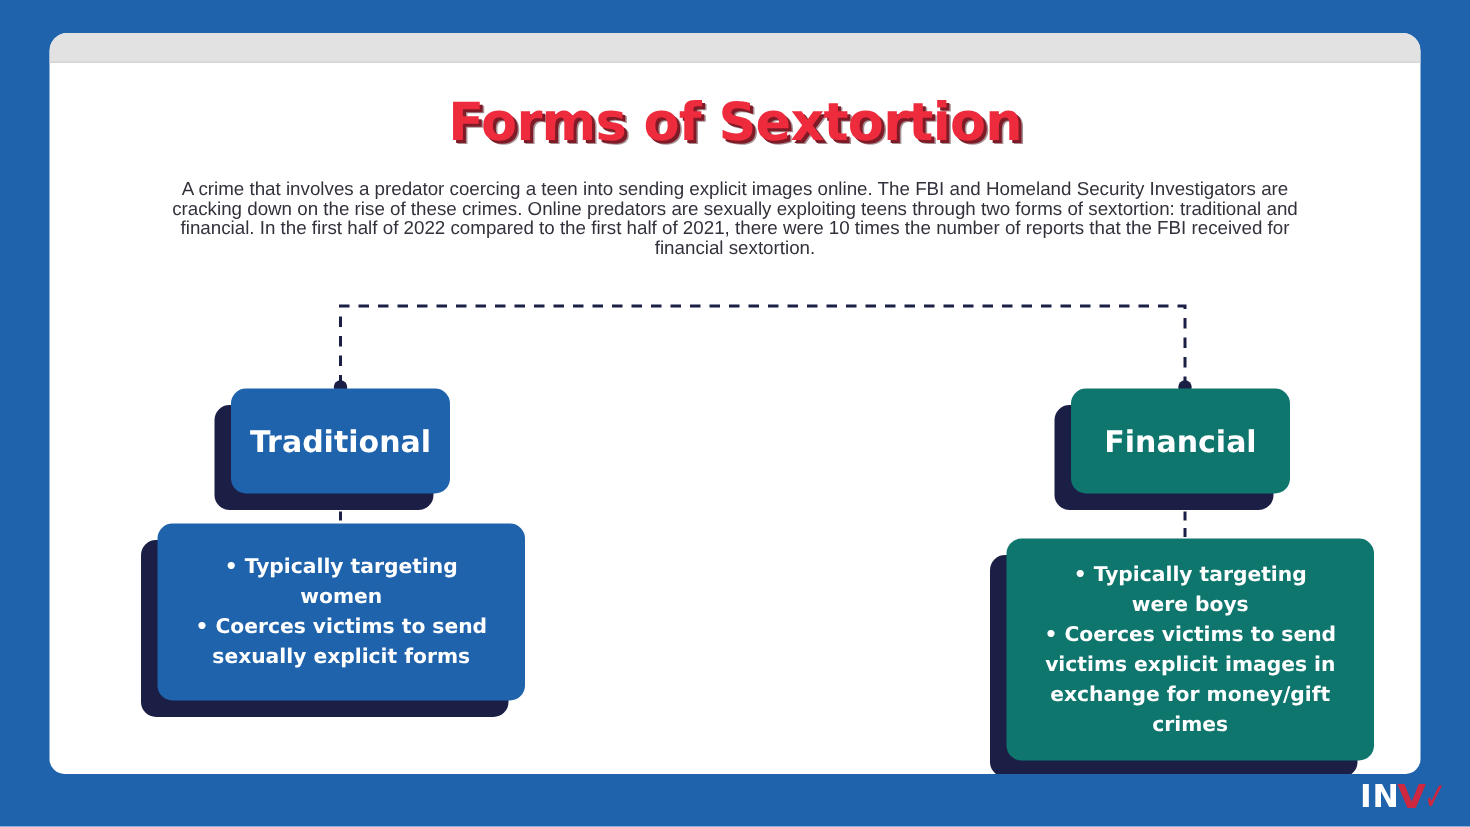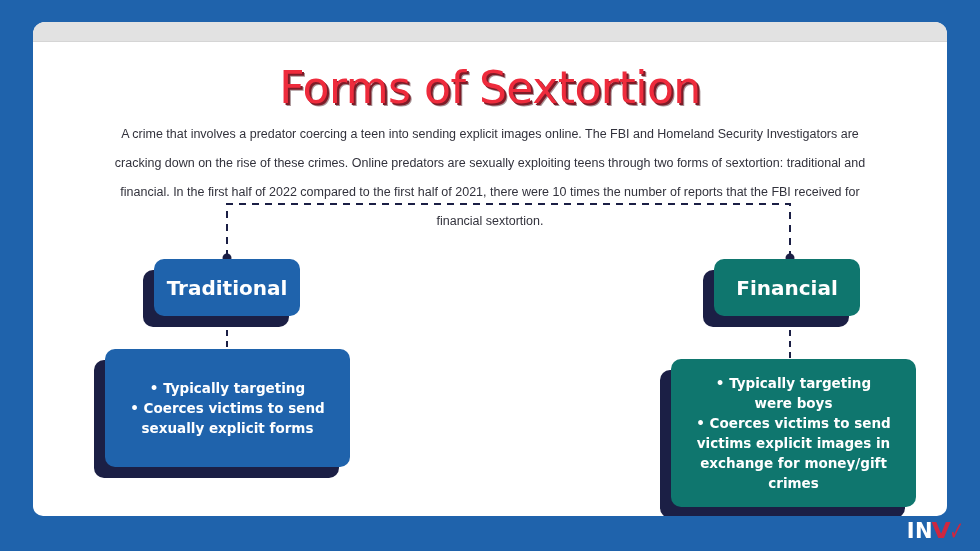--- a/index.html
+++ b/index.html
@@ -35,8 +35,8 @@
     left:0; top:40px;
     width:914px;
     text-align:center;
-    font-size:44px;
-    font-weight:normal;
+    font-size:35px;
+    font-weight:bold;
     letter-spacing:-0.5px;
     color:#EE2B3C;
     text-shadow:2px 2px 0 #7e1b27, 3px 3px 0 rgba(60,10,18,.45);

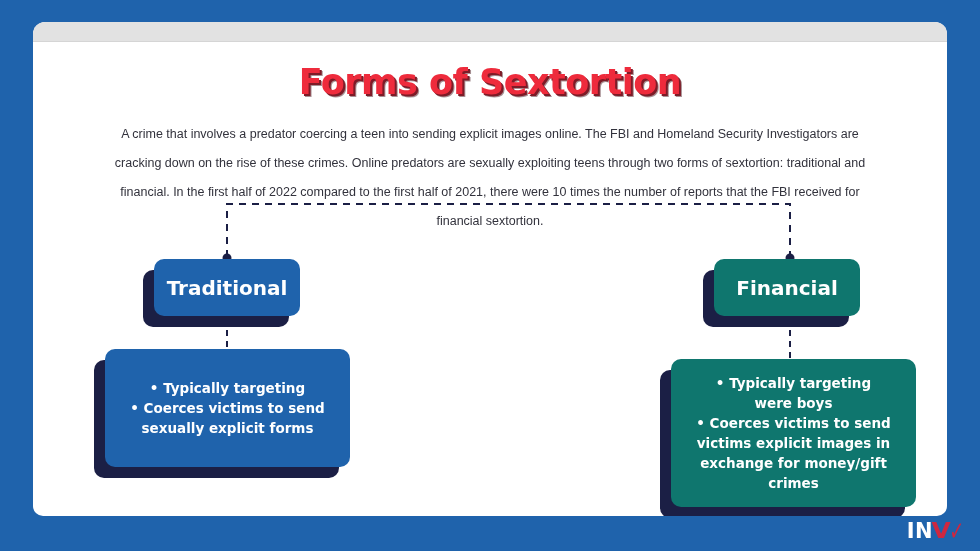--- a/index.html
+++ b/index.html
@@ -50,7 +50,7 @@
     width:764px;
     text-align:center;
     font-size:12.5px;
-    line-height:29px;
+    line-height:13px;
     color:#32323c;
     font-family:"Liberation Sans", sans-serif;
   }

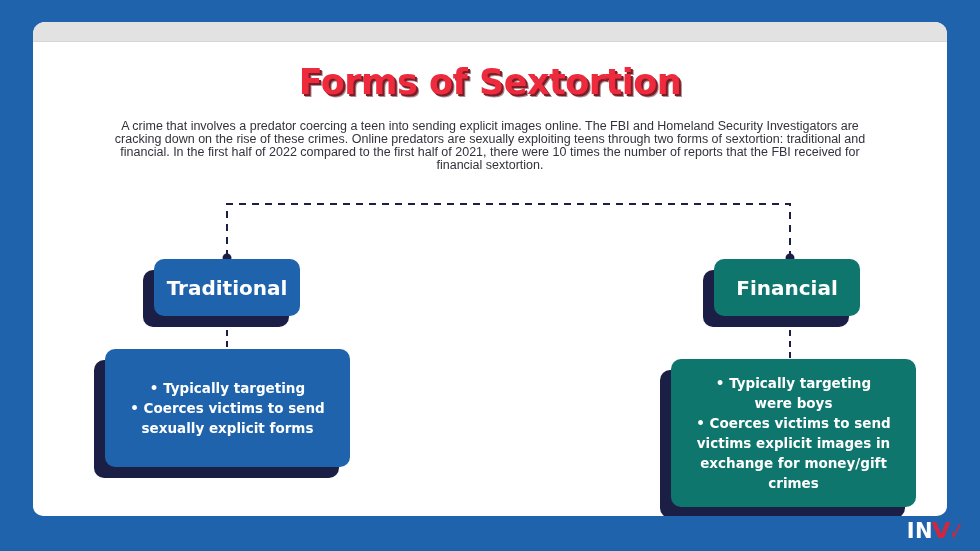--- a/index.html
+++ b/index.html
@@ -91,7 +91,7 @@
   .blue .face { background:#1F63AC; }
   .red  .face { background:#0f766e; }
 
-  .head-node { width:146px; height:57px; font-size:20px; }
+  .head-node { width:146px; height:70px; font-size:20px; }
   .list-node { font-size:13.5px; line-height:20px; }
 
   #node-traditional { left:121px; top:237px; }

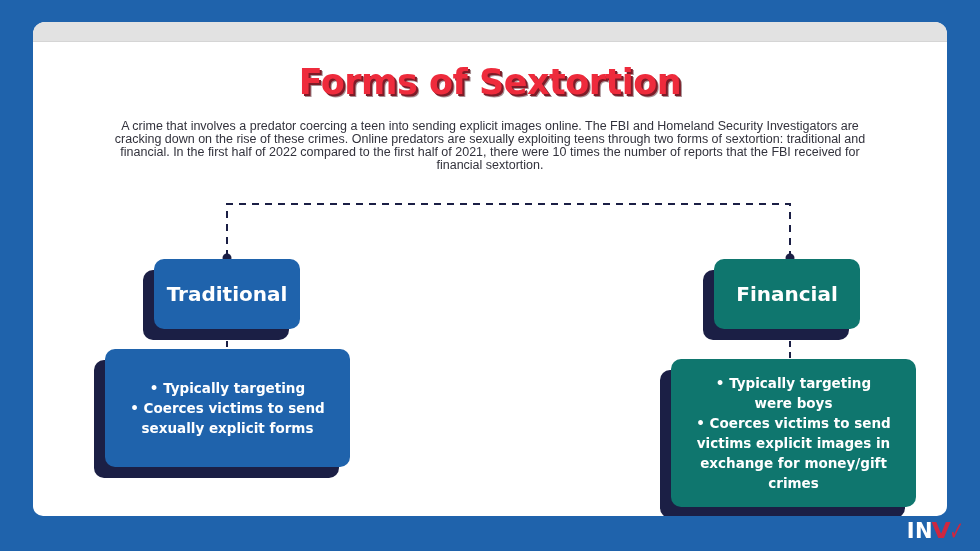--- a/index.html
+++ b/index.html
@@ -160,6 +160,7 @@
     <div class="face">
       <span class="list-lines">
         <span class="list-line">• Typically targeting</span>
+        <span class="list-line">women</span>
         <span class="list-line">• Coerces victims to send</span>
         <span class="list-line">sexually explicit forms</span>
       </span>

